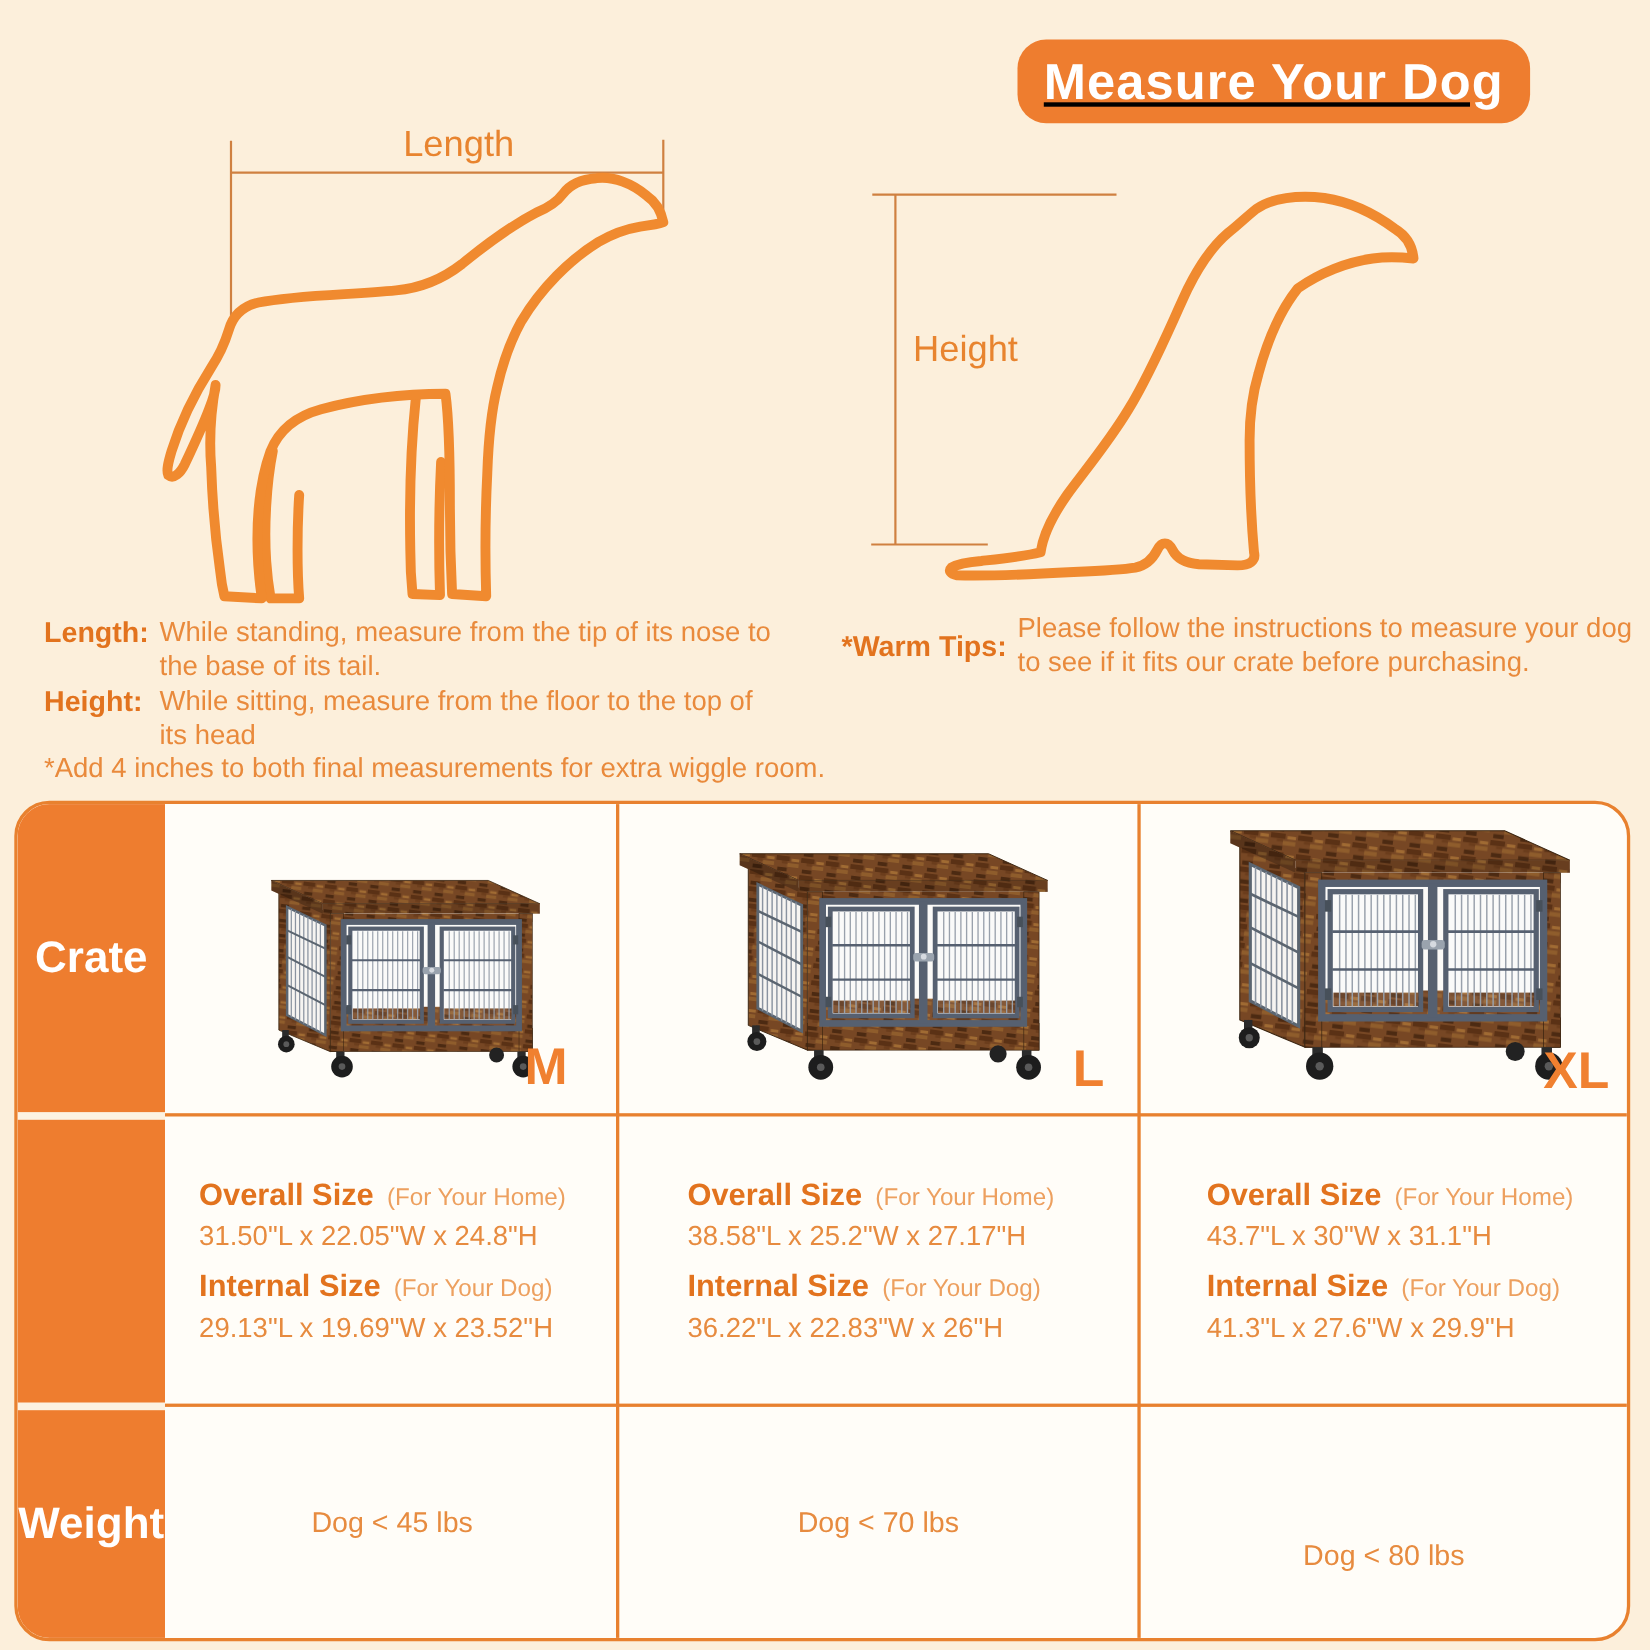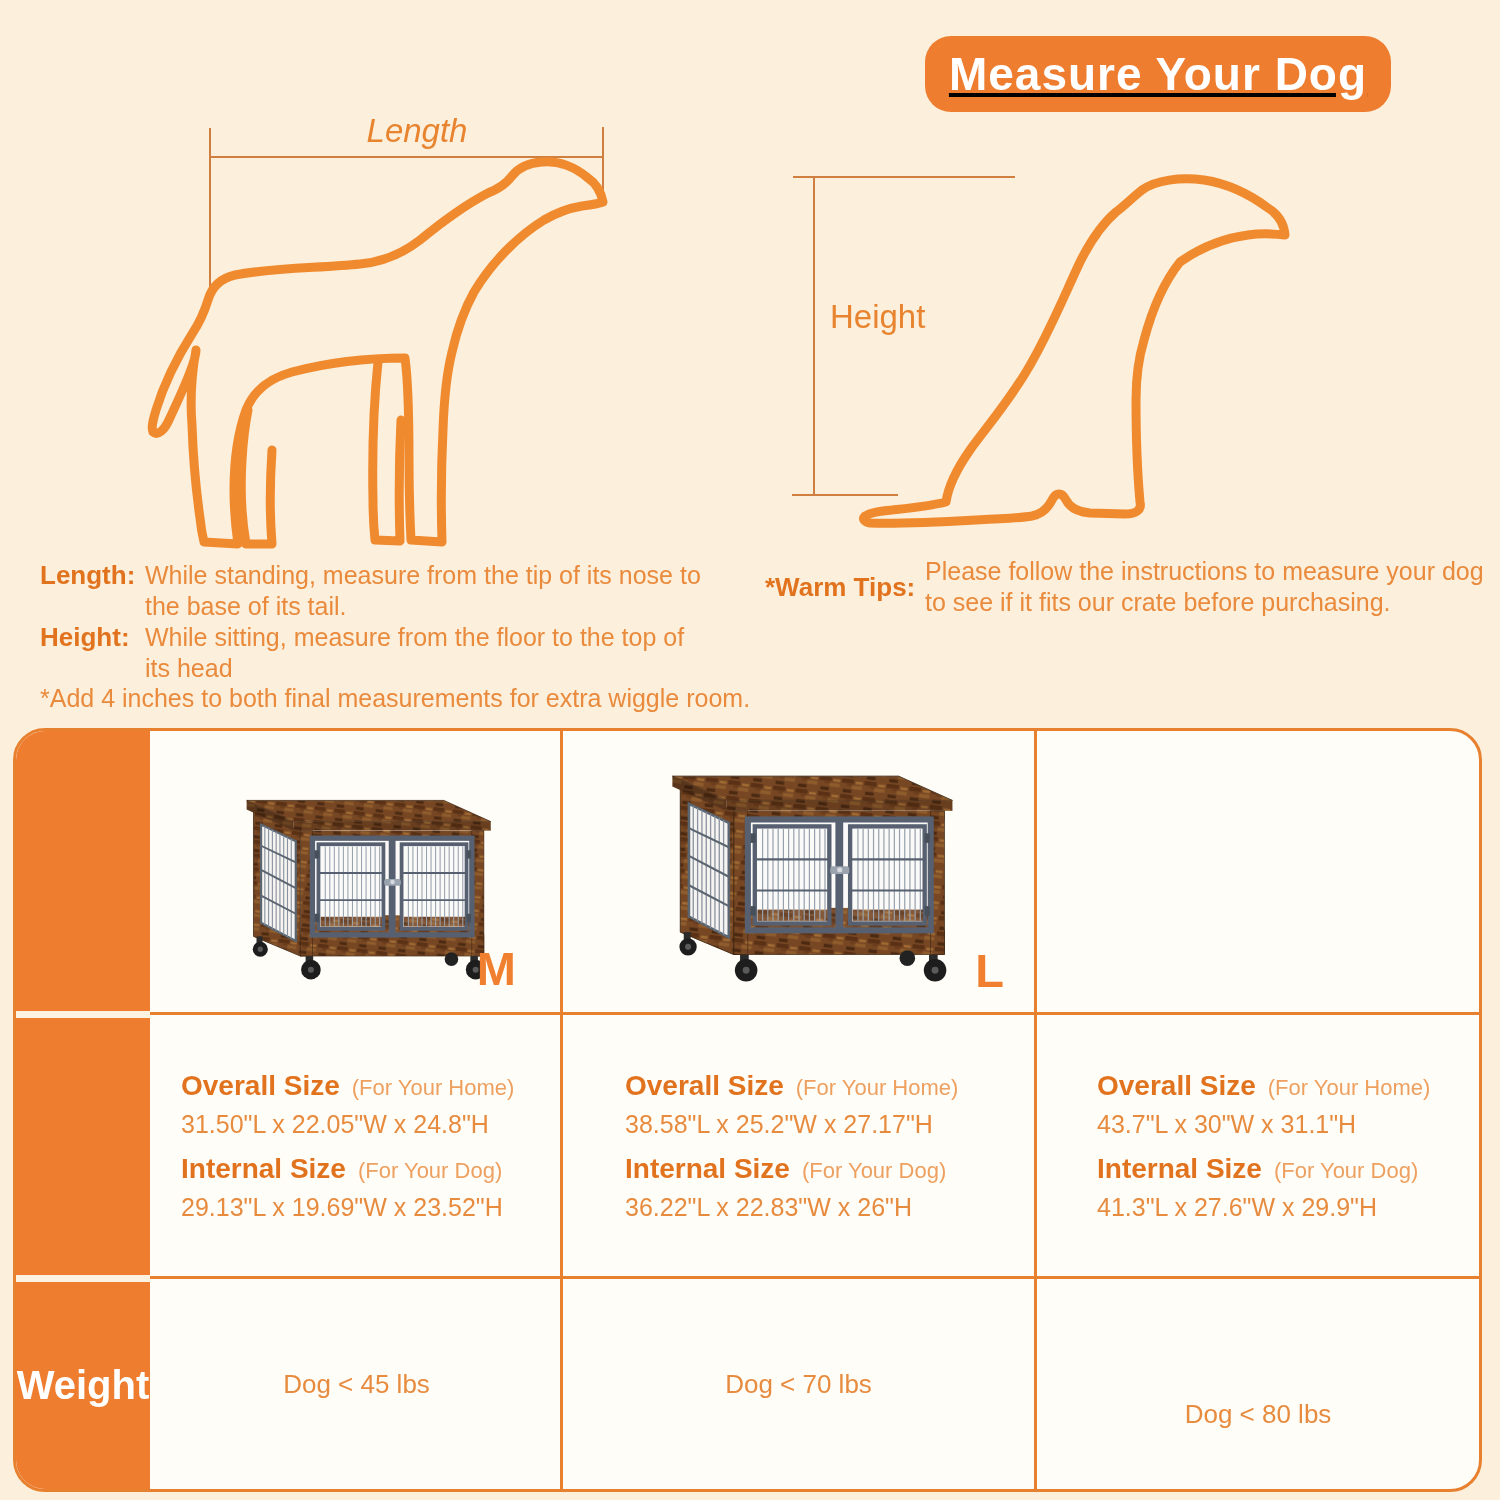--- a/index.html
+++ b/index.html
@@ -13,7 +13,7 @@
 
   
   .dim-label{font-size:33px;color:#e8842f;}
-  .length-label{left:317px;top:112px;width:200px;text-align:center;font-style:italic;}
+  .length-label{left:317px;top:112px;width:200px;text-align:center;}
   .height-label{left:830px;top:298px;}
 
   

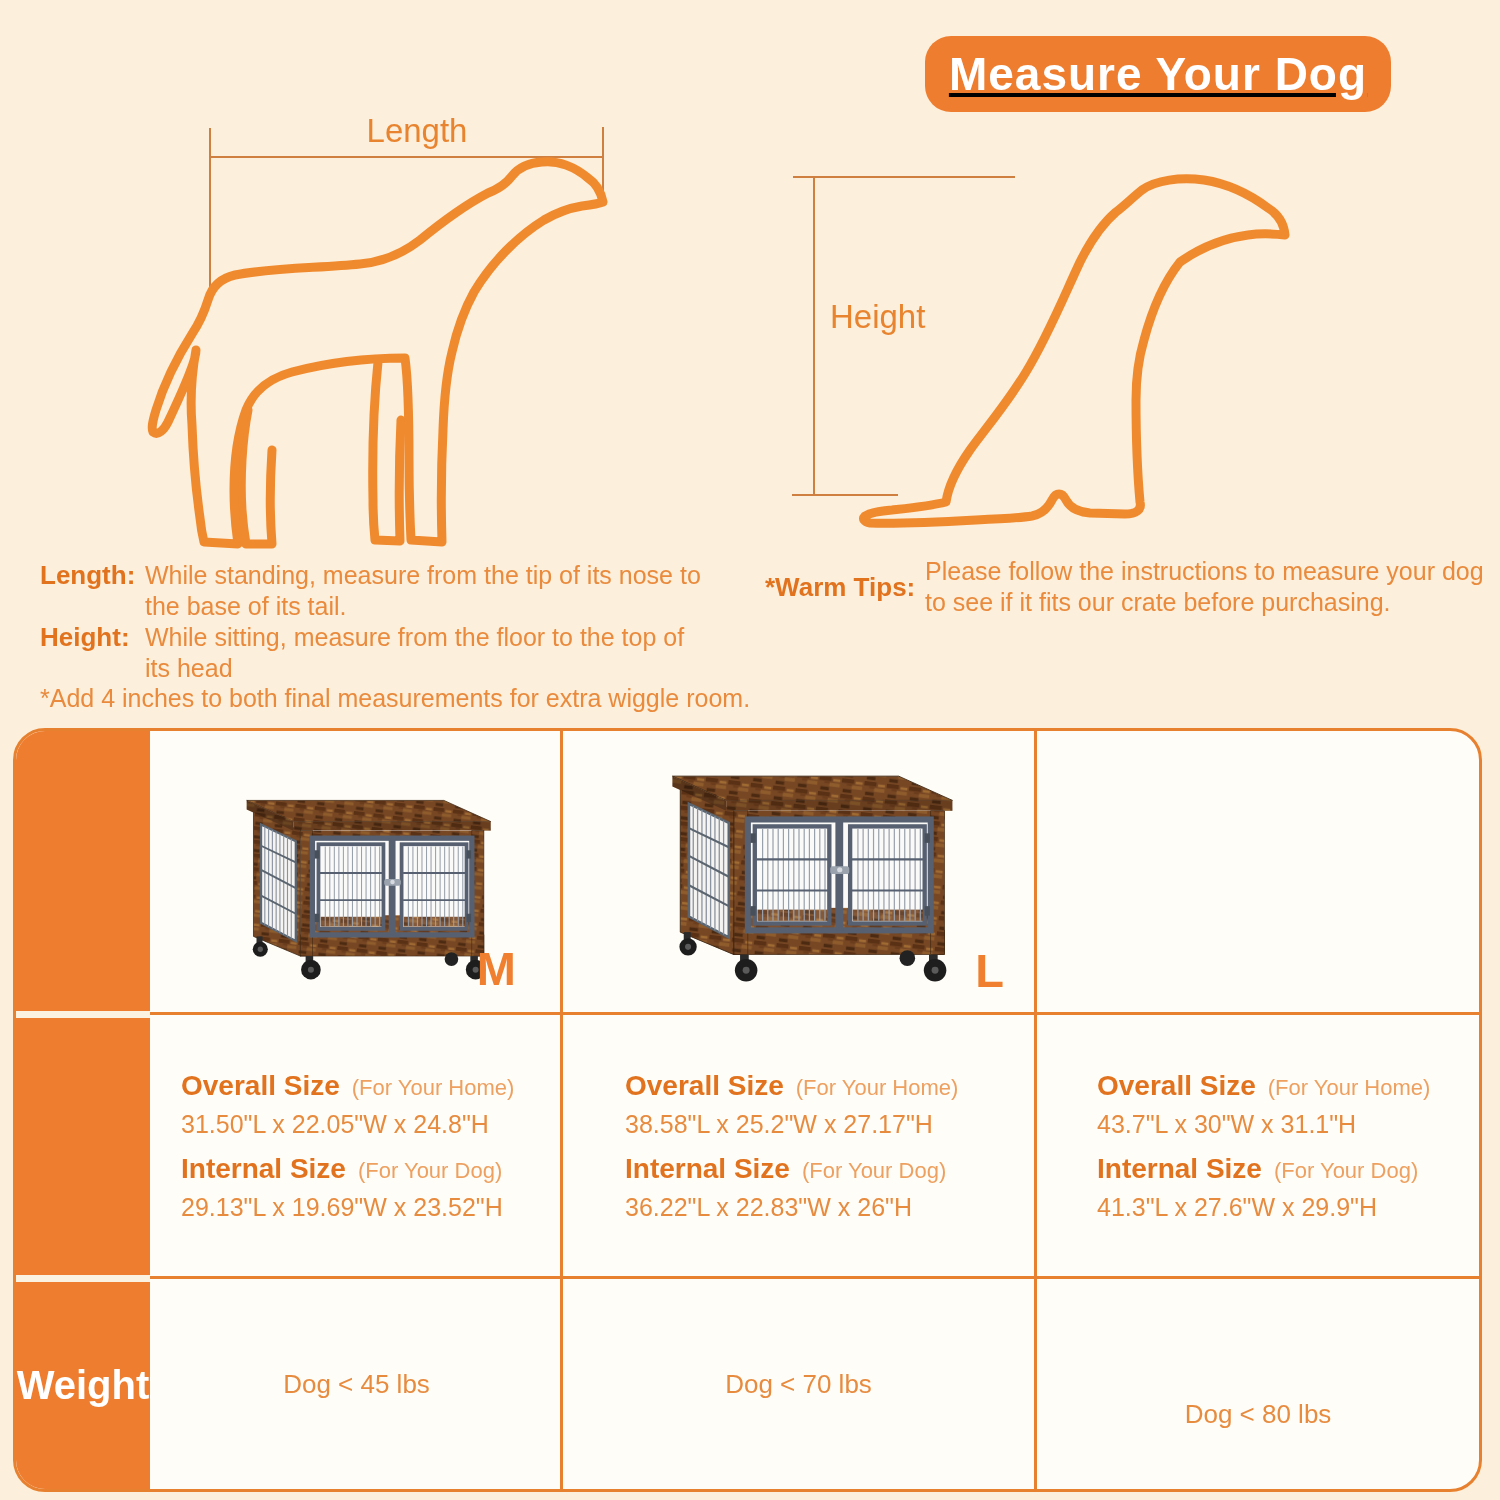--- a/index.html
+++ b/index.html
@@ -236,6 +236,7 @@
   <div class="abs hline" style="top:281px;"></div>
   <div class="abs hline" style="top:545px;"></div>
 
+  <div class="abs hdr-label" style="top:0;height:281px;">Crate</div>
   <div class="abs hdr-label" style="top:551px;height:207px;">Weight</div>
 
   <div class="abs cell" style="left:137px;top:0;width:407px;height:281px;padding-bottom:18px;box-sizing:border-box;">

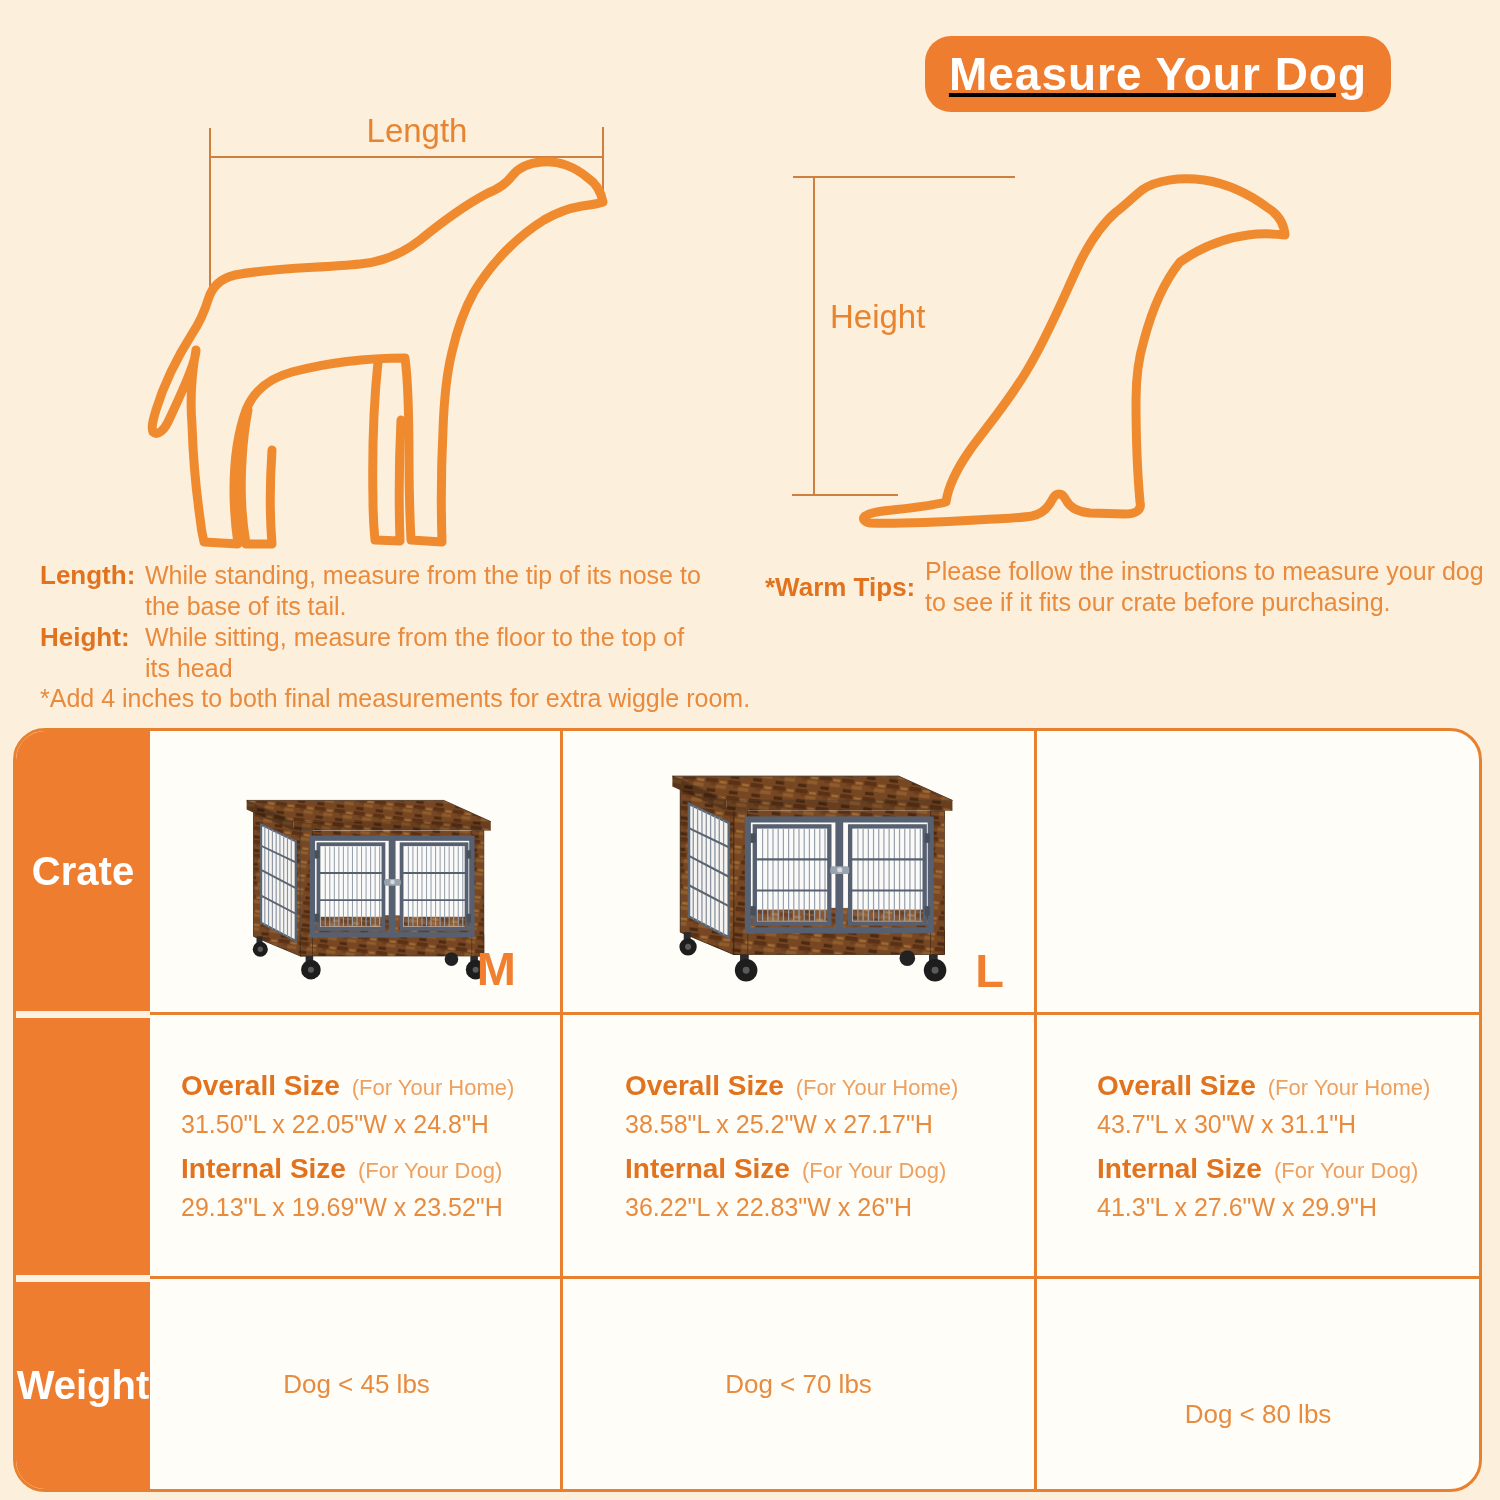--- a/index.html
+++ b/index.html
@@ -251,6 +251,12 @@
       </svg>
     <span class="crate-letter" style="right:30px;bottom:14px;">L</span>
   </div>
+  <div class="abs cell" style="left:1021px;top:0;width:442px;height:281px;padding-bottom:12px;box-sizing:border-box;">
+    <svg width="344" height="287" viewBox="0 0 360 300">
+        <use href="#crate-sym"></use>
+      </svg>
+    <span class="crate-letter" style="right:16px;bottom:12px;">XL</span>
+  </div>
 
   <div class="abs size-cell" style="left:137px;top:284px;width:407px;height:261px;padding-left:28px;box-sizing:border-box;">
     <div><span class="size-head">Overall Size</span><span class="size-note">(For Your Home)</span></div>

